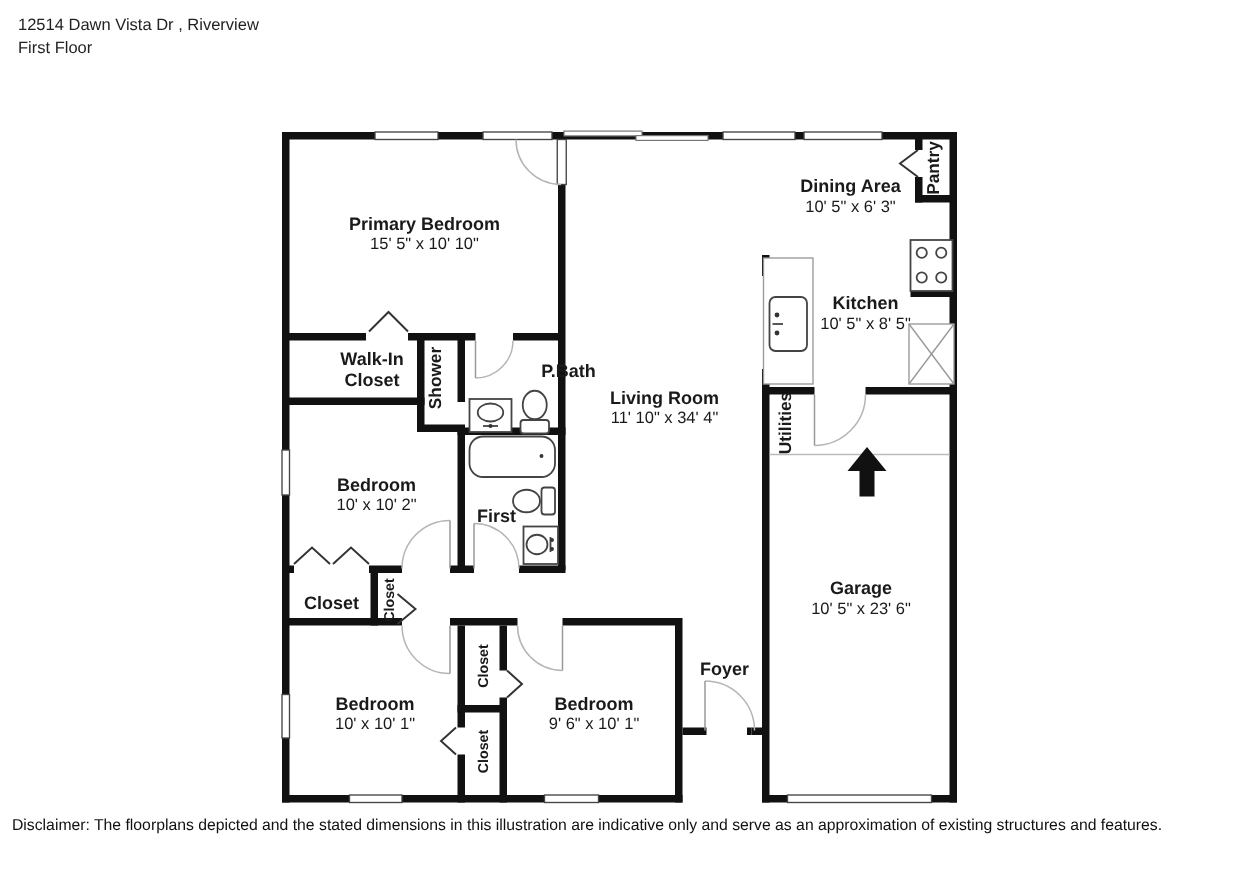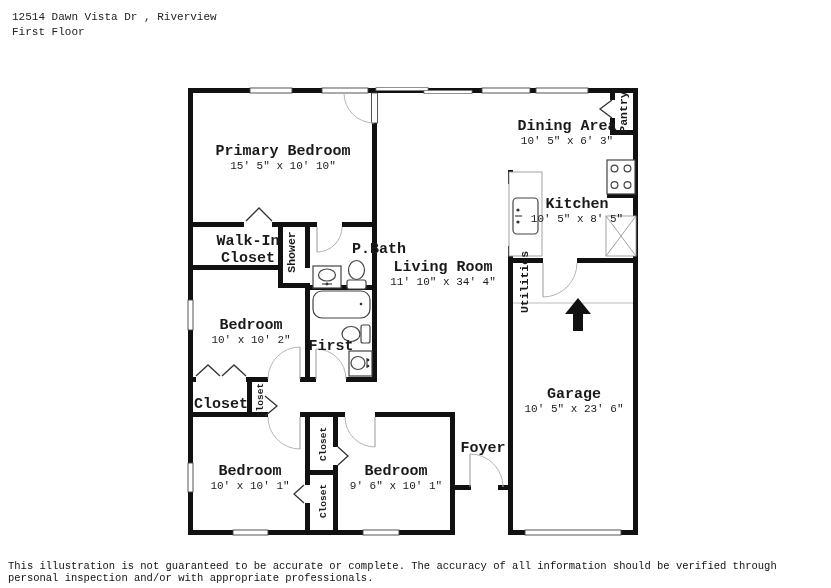--- a/index.html
+++ b/index.html
@@ -5,7 +5,7 @@
   html,body{margin:0;padding:0;background:#fff;}
   #screen{
     position:relative;width:831px;height:588px;background:var(--background,#fff);
-    font-family:Liberation Mono, monospace;color:#1a1a1a;overflow:hidden;
+    font-family:Liberation Sans, sans-serif;color:#1a1a1a;overflow:hidden;
   }
   #plan-svg{position:absolute;left:0;top:0;}
   .wall{fill:var(--wall,#111);stroke:none;}

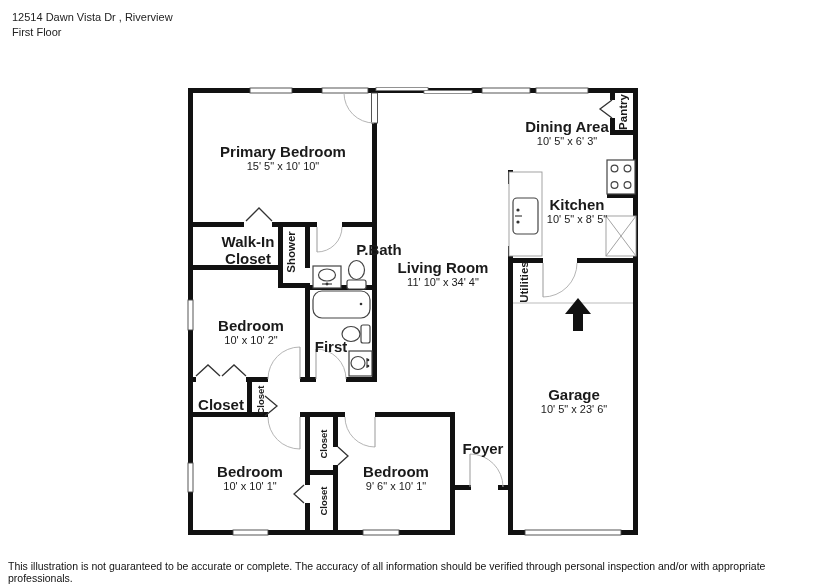--- a/index.html
+++ b/index.html
@@ -20,7 +20,7 @@
   .dot{fill:#333;}
   .hdr{position:absolute;left:12px;font-size:11px;color:#222;}
   .label{position:absolute;text-align:center;transform:translateX(-50%);white-space:nowrap;}
-  .room-name{font-weight:bold;font-size:15px;line-height:1.15;}
+  .room-name{font-weight:bold;font-size:12px;line-height:1.15;}
   .room-dims{font-size:11px;line-height:1.2;}
   .wrap{white-space:normal;width:72px;}
   .vlabel{position:absolute;transform:translate(-50%,-50%) rotate(-90deg);font-weight:bold;font-size:11.5px;white-space:nowrap;}

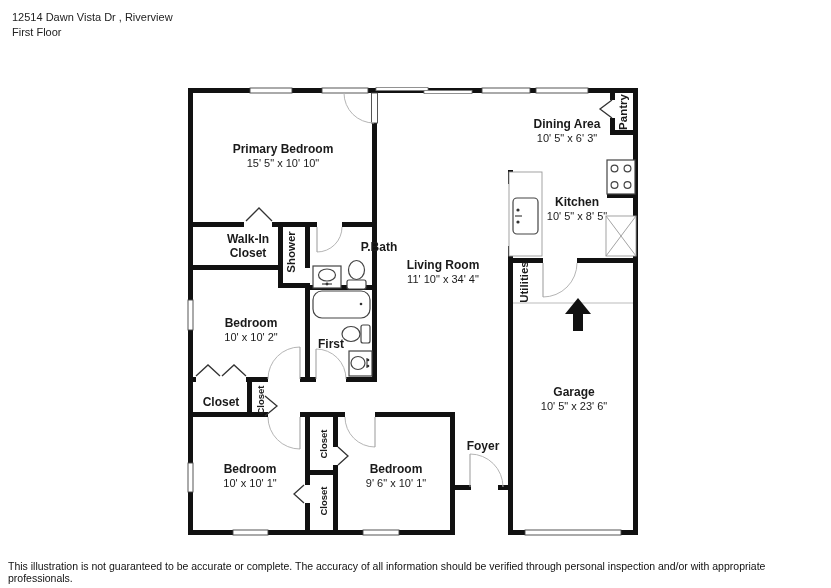--- a/index.html
+++ b/index.html
@@ -274,6 +274,7 @@
   <div class="vlabel vsmall" style="left:323px;top:444px;">Closet</div>
   <div class="vlabel vsmall" style="left:323px;top:501px;">Closet</div>
 
+  <div class="disc" style="top:544px;">Disclaimer: The floorplans depicted and the stated dimensions in this illustration are indicative only and serve as an approximation of existing structures and features.</div>
   <div class="disc" style="top:560px;">This illustration is not guaranteed to be accurate or complete. The accuracy of all information should be verified through personal inspection and/or with appropriate professionals.</div>
 
 </div>

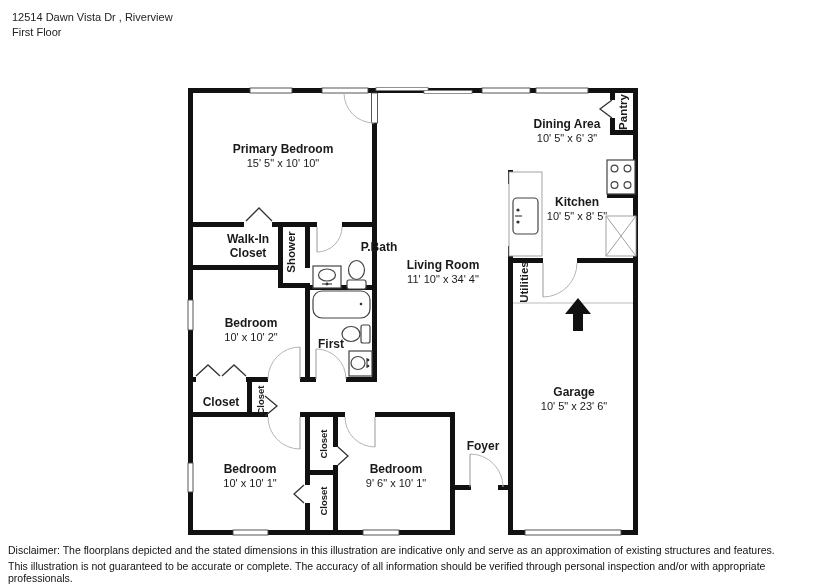--- a/index.html
+++ b/index.html
@@ -275,7 +275,6 @@
   <div class="vlabel vsmall" style="left:323px;top:501px;">Closet</div>
 
   <div class="disc" style="top:544px;">Disclaimer: The floorplans depicted and the stated dimensions in this illustration are indicative only and serve as an approximation of existing structures and features.</div>
-  <div class="disc" style="top:560px;">This illustration is not guaranteed to be accurate or complete. The accuracy of all information should be verified through personal inspection and/or with appropriate professionals.</div>
 
 </div>
 

